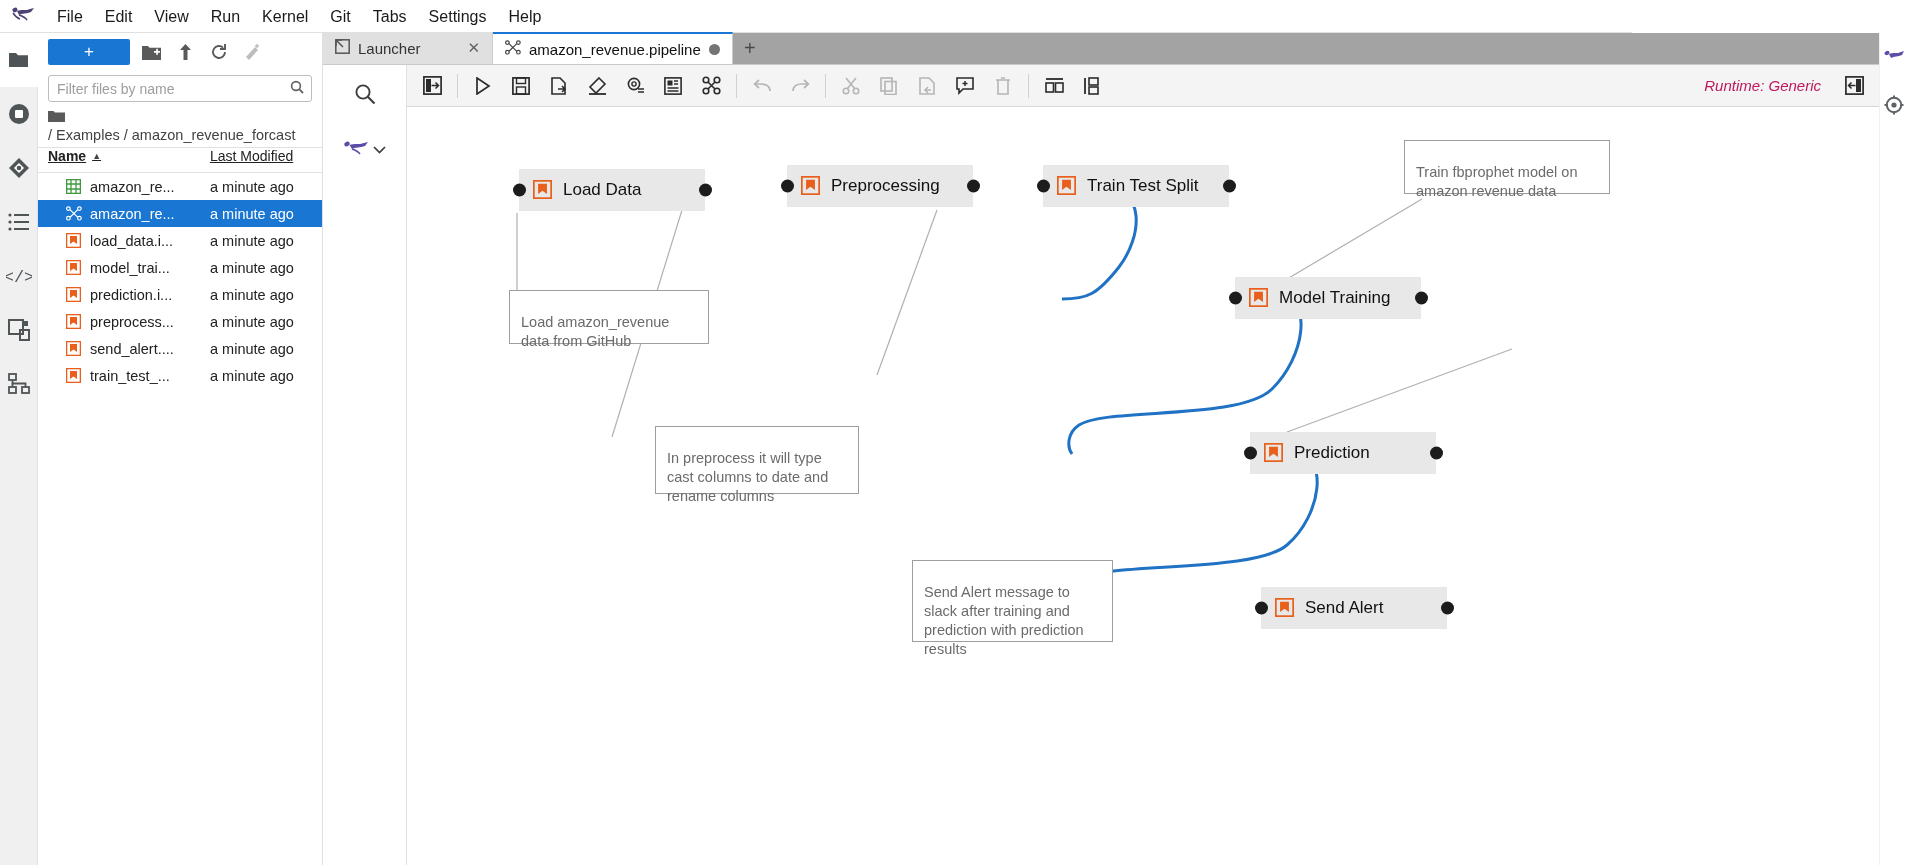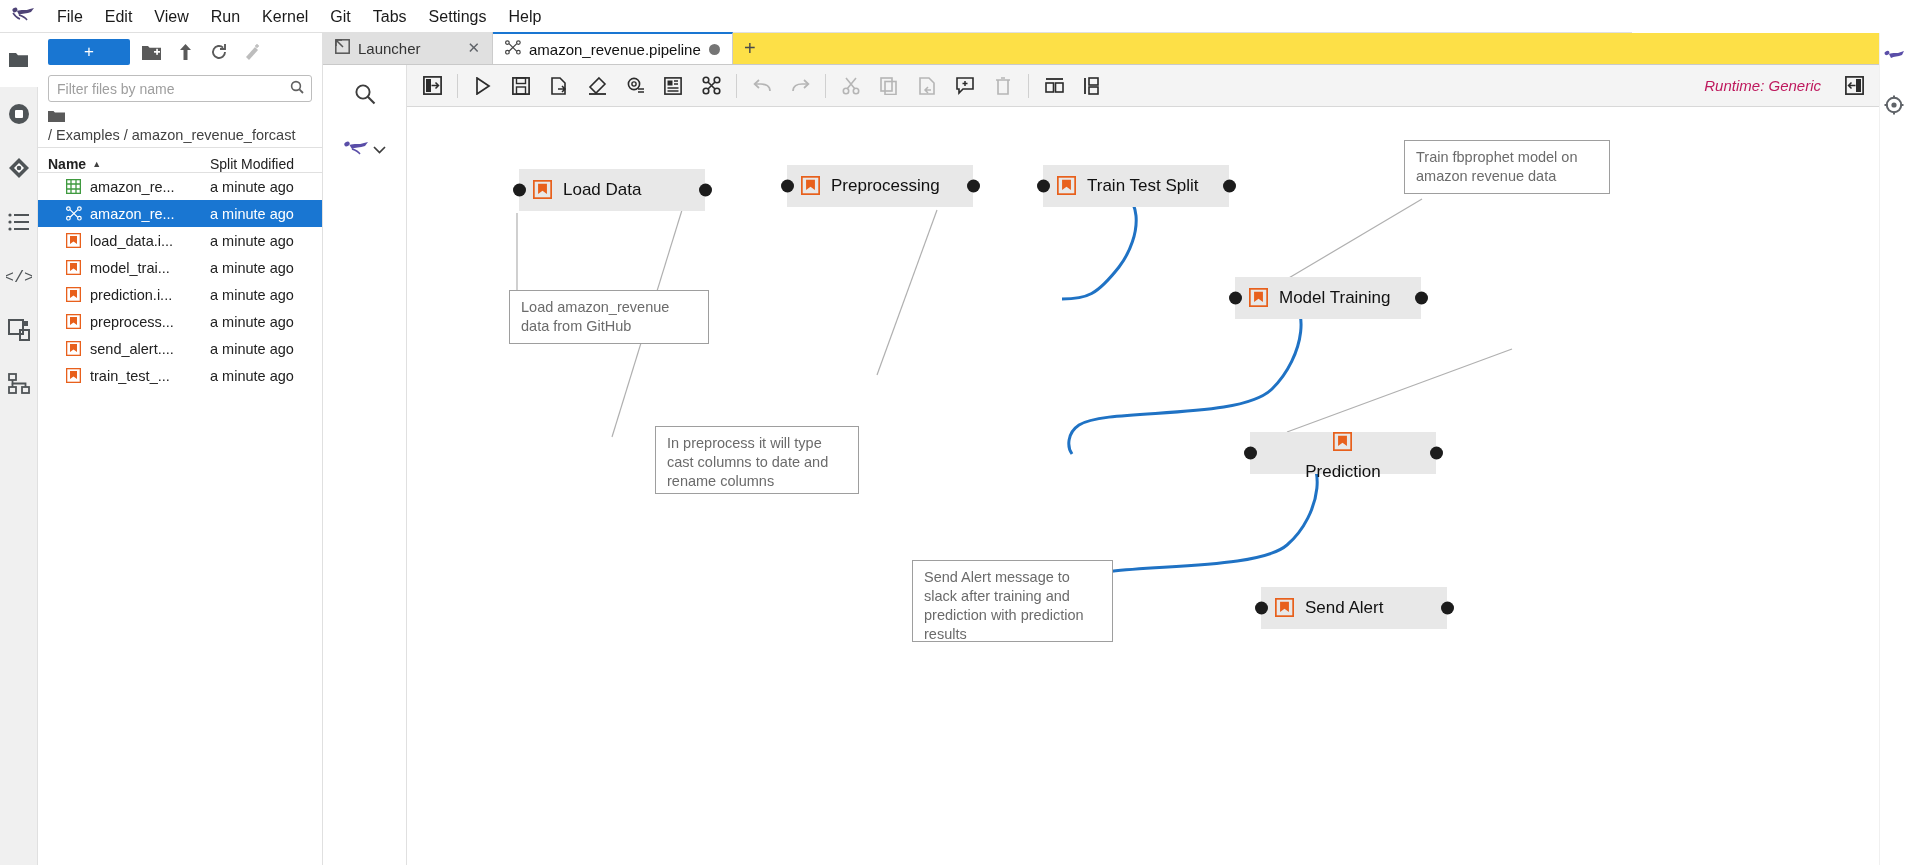--- a/index.html
+++ b/index.html
@@ -97,7 +97,7 @@
     background: #ffffff; display: flex; flex-direction: column;
   }
   .tabbar {
-    height: 32px; background: #fde047; display: flex; align-items: flex-end;
+    height: 32px; background: #a3a3a3; display: flex; align-items: flex-end;
     border-bottom: 1px solid #c9c9c9;
   }
   .tab {

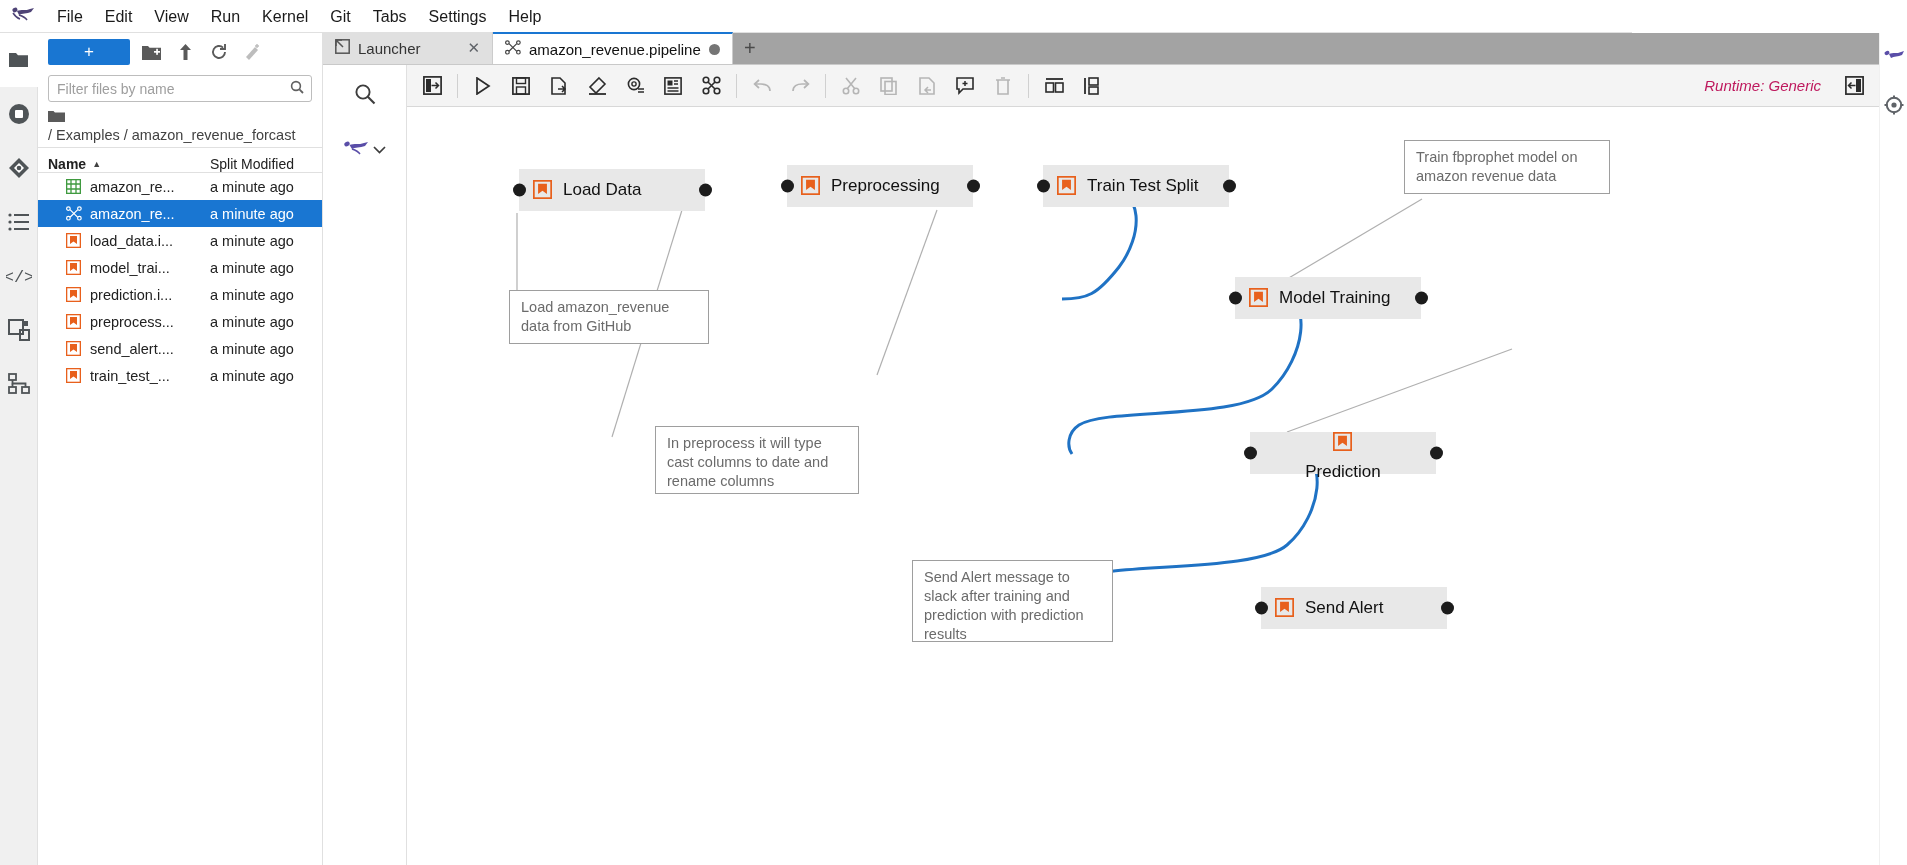--- a/index.html
+++ b/index.html
@@ -76,7 +76,7 @@
   .fb-bc-path { white-space: nowrap; overflow: hidden; font-size: 14.5px; }
   .fb-header {
     display: flex; border-top: 1px solid #e0e0e0; border-bottom: 1px solid #e0e0e0;
-    height: 26px; align-items: flex-end; font-size: 14px; font-weight: bold; color: #212121;
+    height: 26px; align-items: flex-start; font-size: 14px; font-weight: bold; color: #212121; text-decoration: underline;
   }
   .fb-h-name { flex: 1 1 auto; padding-left: 10px; display: flex; align-items: center; gap: 6px; }
   .fb-h-mod { width: 112px; font-weight: normal; color: #212121; }

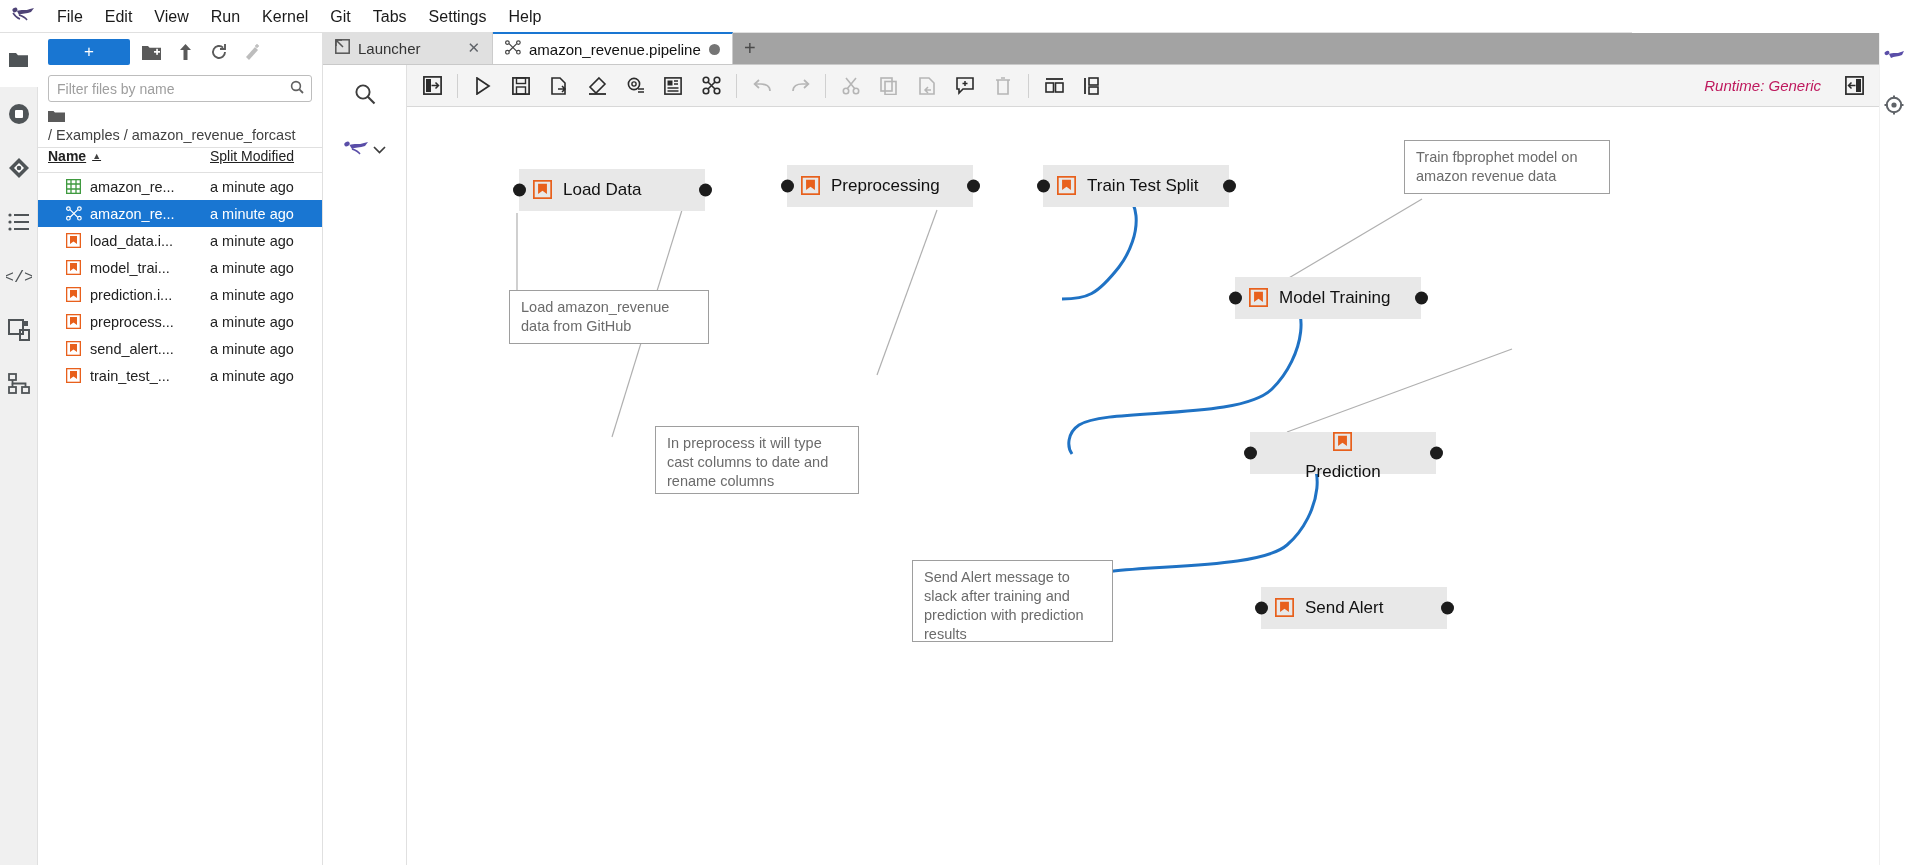--- a/index.html
+++ b/index.html
@@ -317,7 +317,7 @@
       <span>Name</span>
       <span class="sort-caret">▲</span>
     </div>
-    <div class="fb-h-mod">Split Modified</div>
+    <div class="fb-h-mod">Last Modified</div>
   </div>
 
   <div class="fb-list">

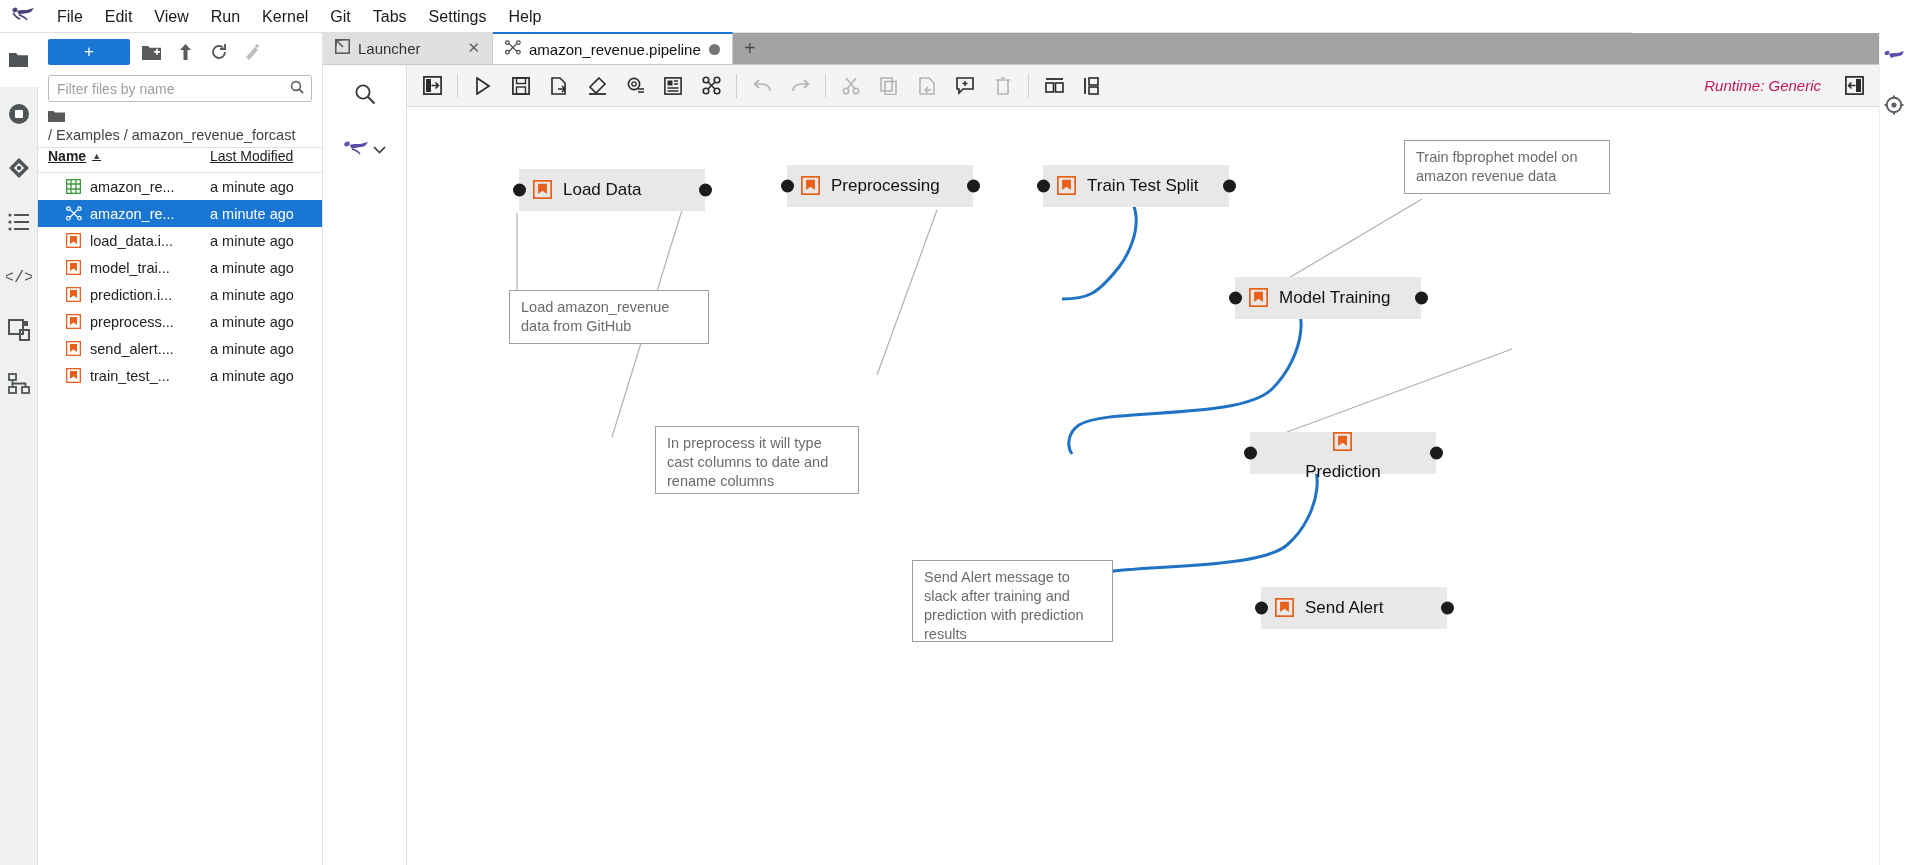--- a/index.html
+++ b/index.html
@@ -170,7 +170,7 @@
 
   .comment {
     position: absolute; background: #ffffff; border: 1px solid #9e9e9e;
-    font-size: 14.5px; color: #6b6b6b; line-height: 1.32; padding: 7px 11px;
+    font-size: 14.5px; color: #6b6b6b; line-height: 1.32; padding: 22px 11px;
   }
 
   svg.links { position: absolute; left: 0; top: 0; pointer-events: none; }

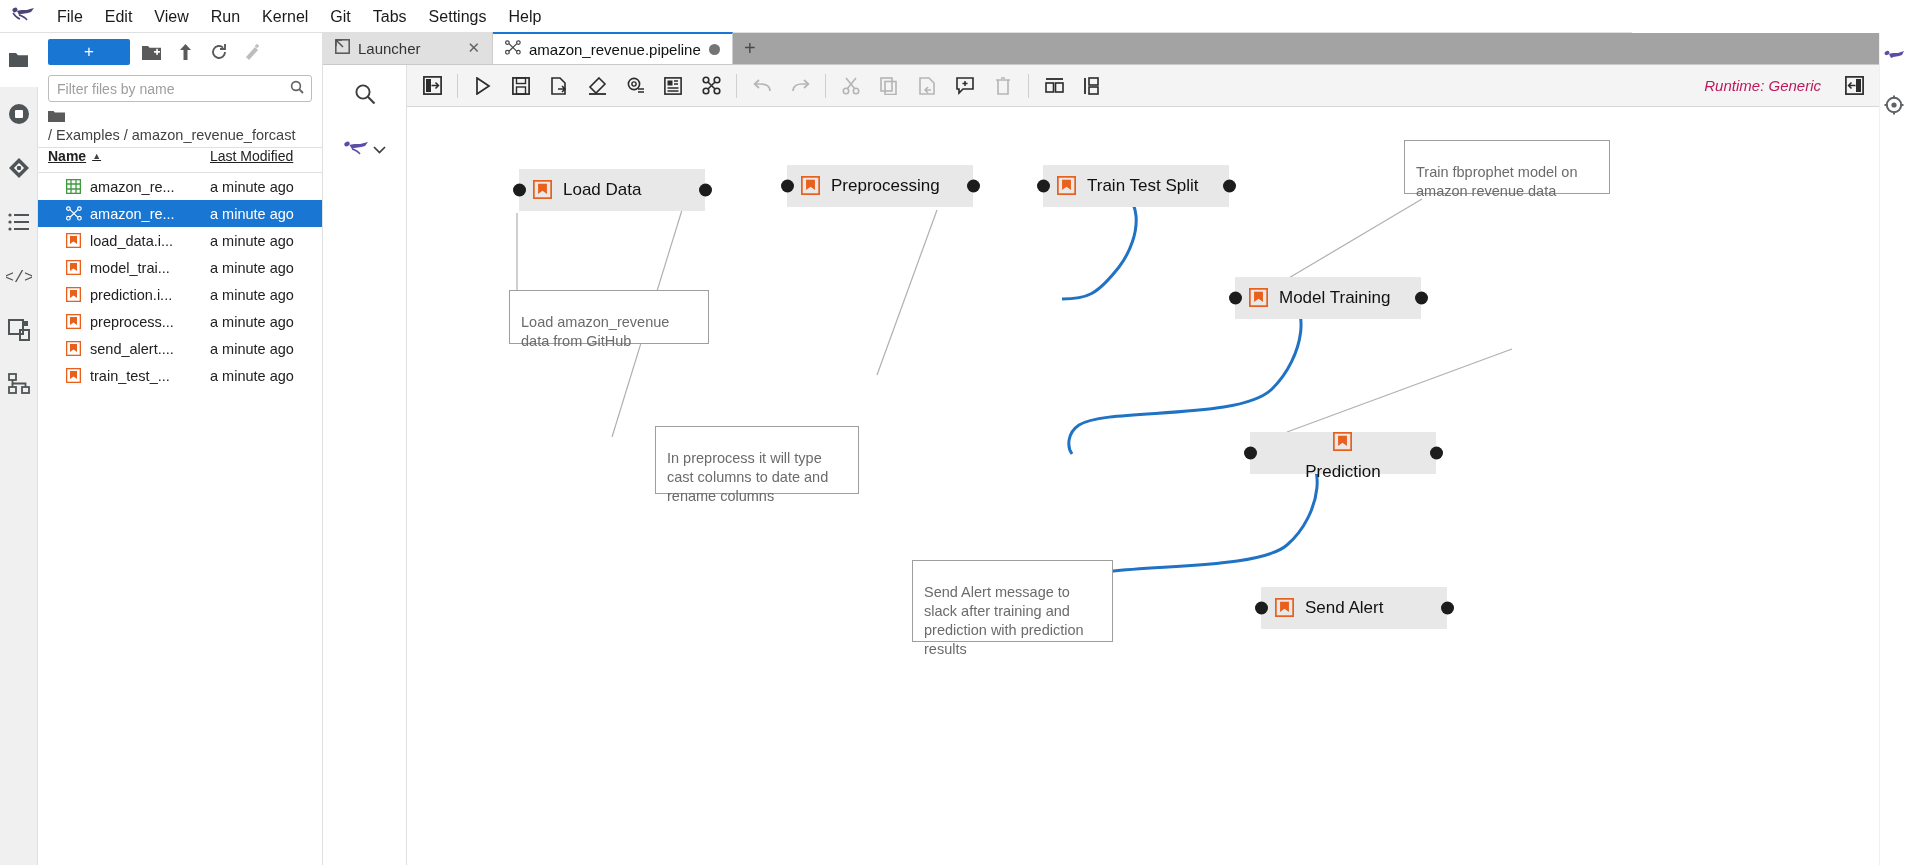--- a/index.html
+++ b/index.html
@@ -681,7 +681,7 @@
           <span class="port out"></span>
         </div>
 
-        <div class="node" style="left:843px; top:325px; width:186px;flex-direction:column;">
+        <div class="node" style="left:843px; top:325px; width:186px;">
           <span class="port in"></span>
           <span class="node-icon">
             <svg width="19" height="19" viewBox="0 0 15 15">

